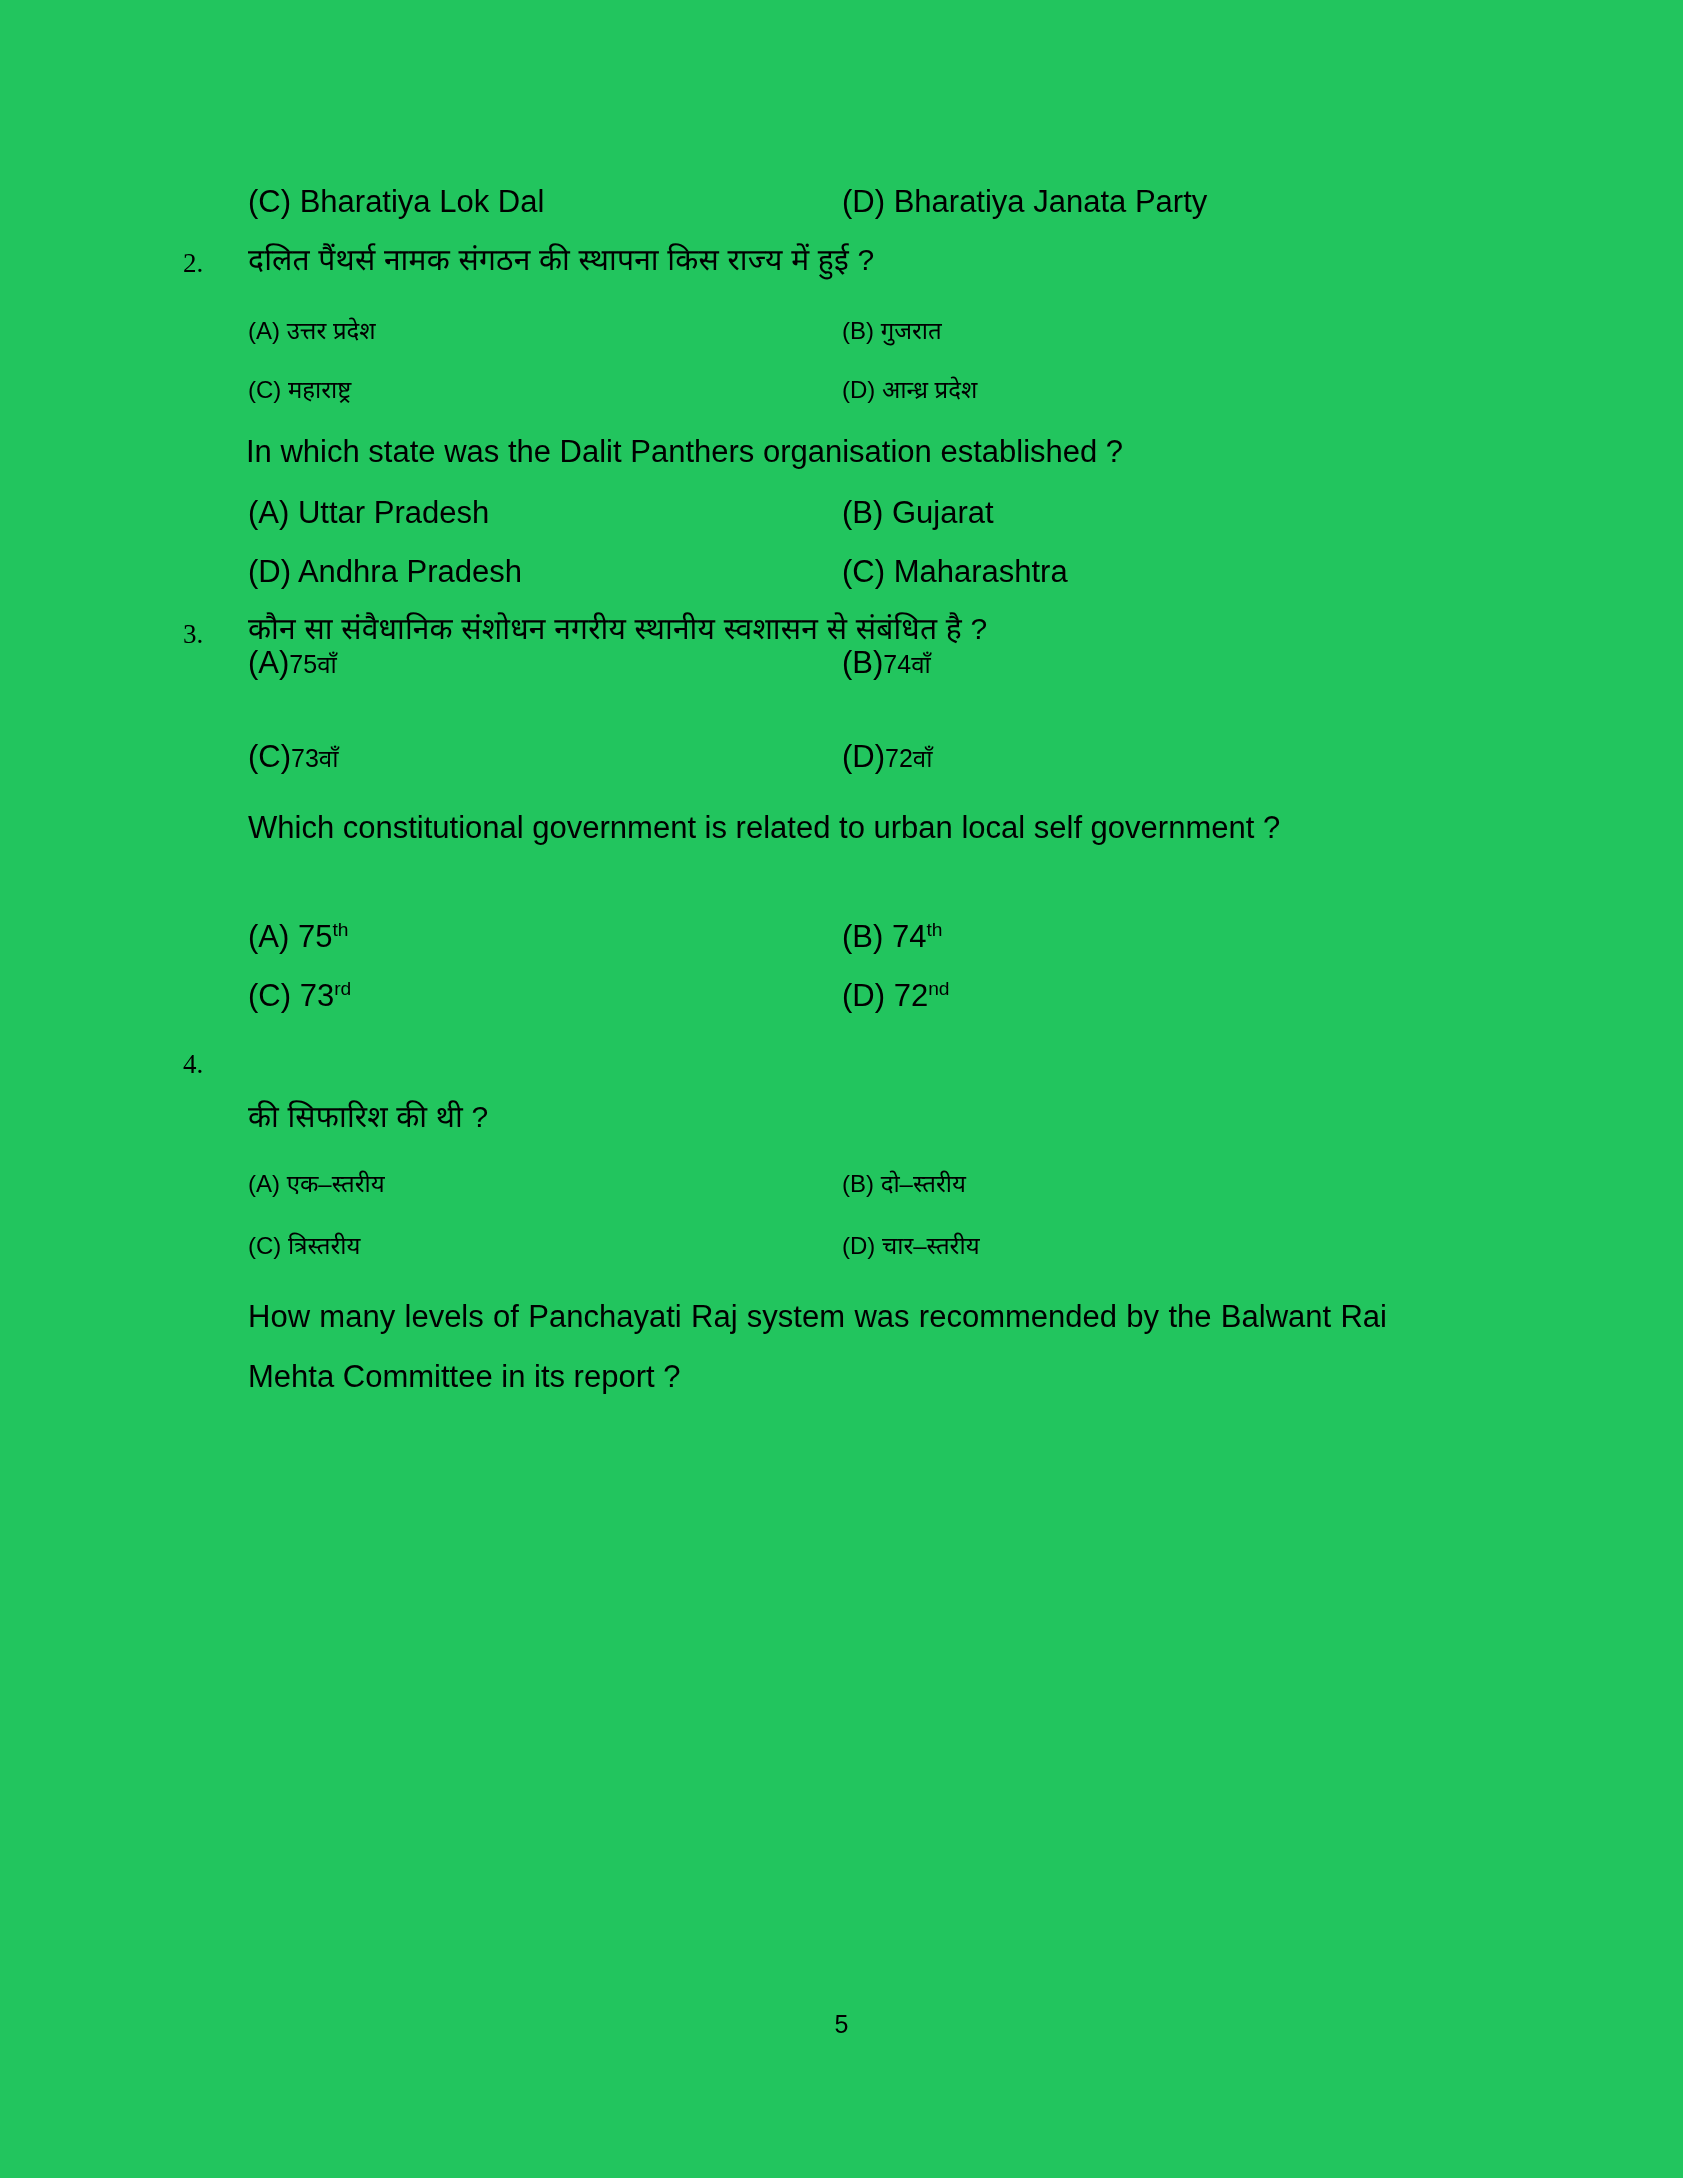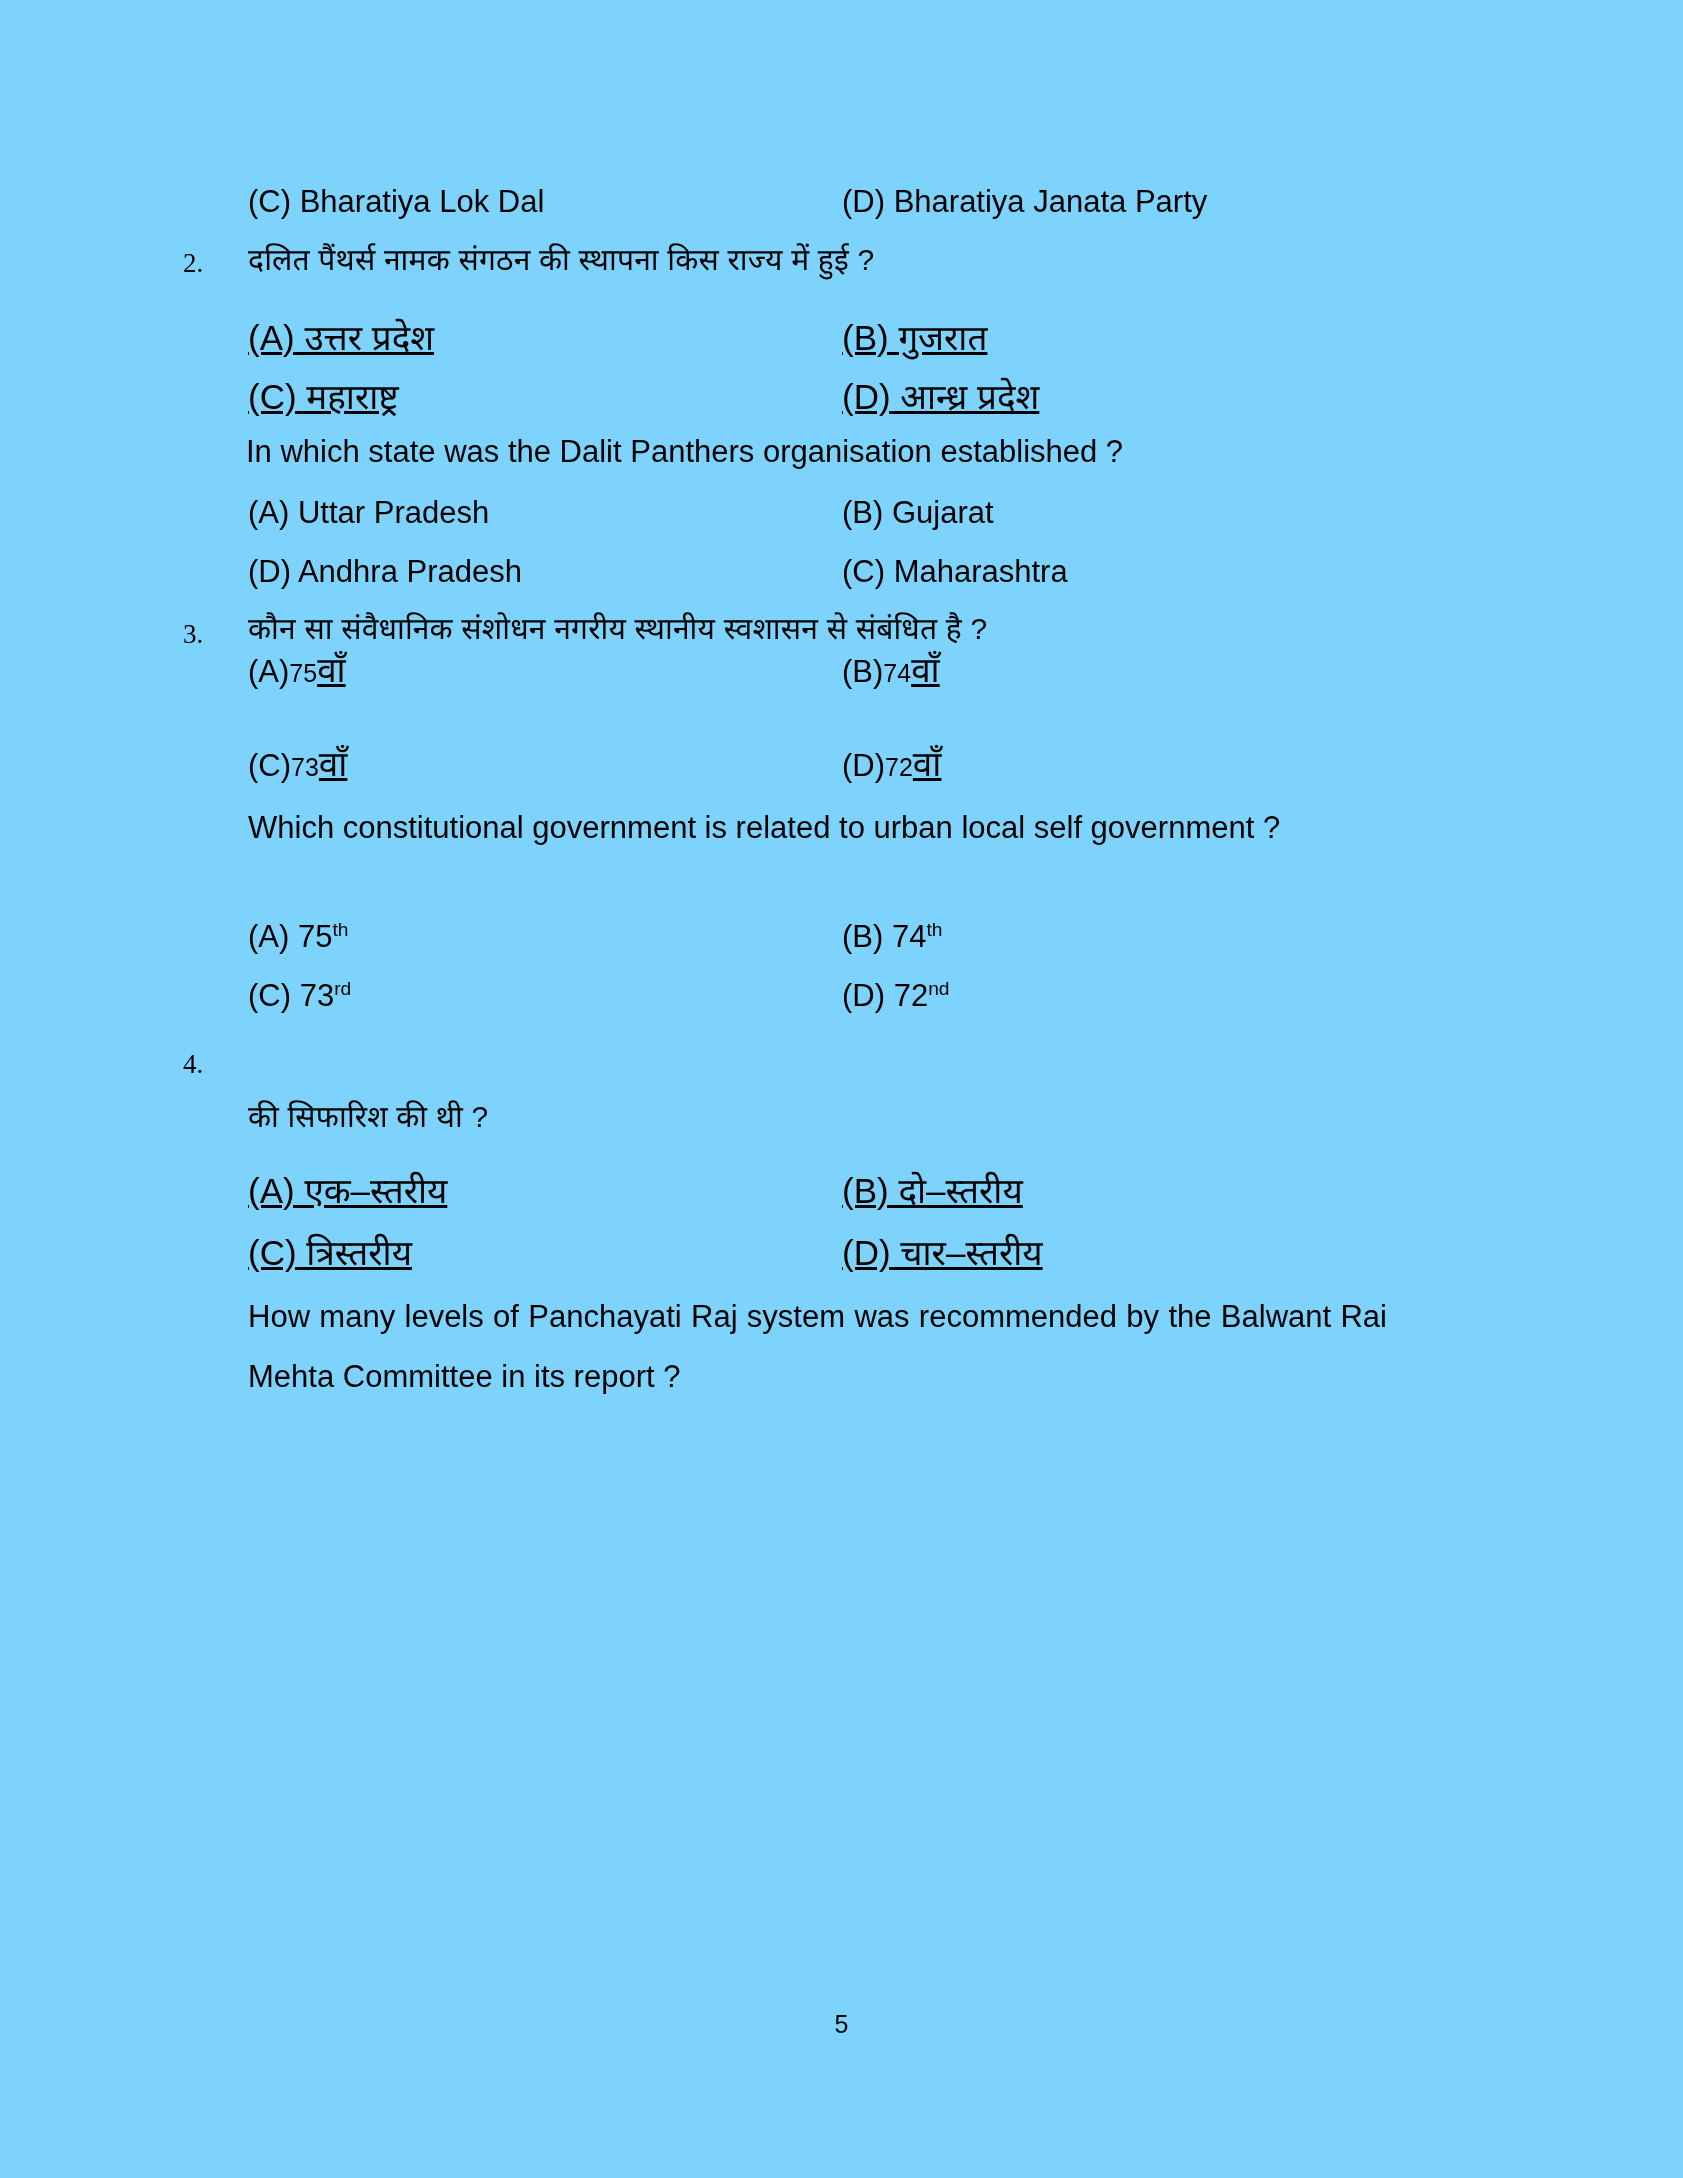--- a/index.html
+++ b/index.html
@@ -22,7 +22,7 @@
     left: 0;
     width: 1683px;
     height: 2178px;
-    background: #7dd3fc;
+    background: #22c55e;
   }
 
   

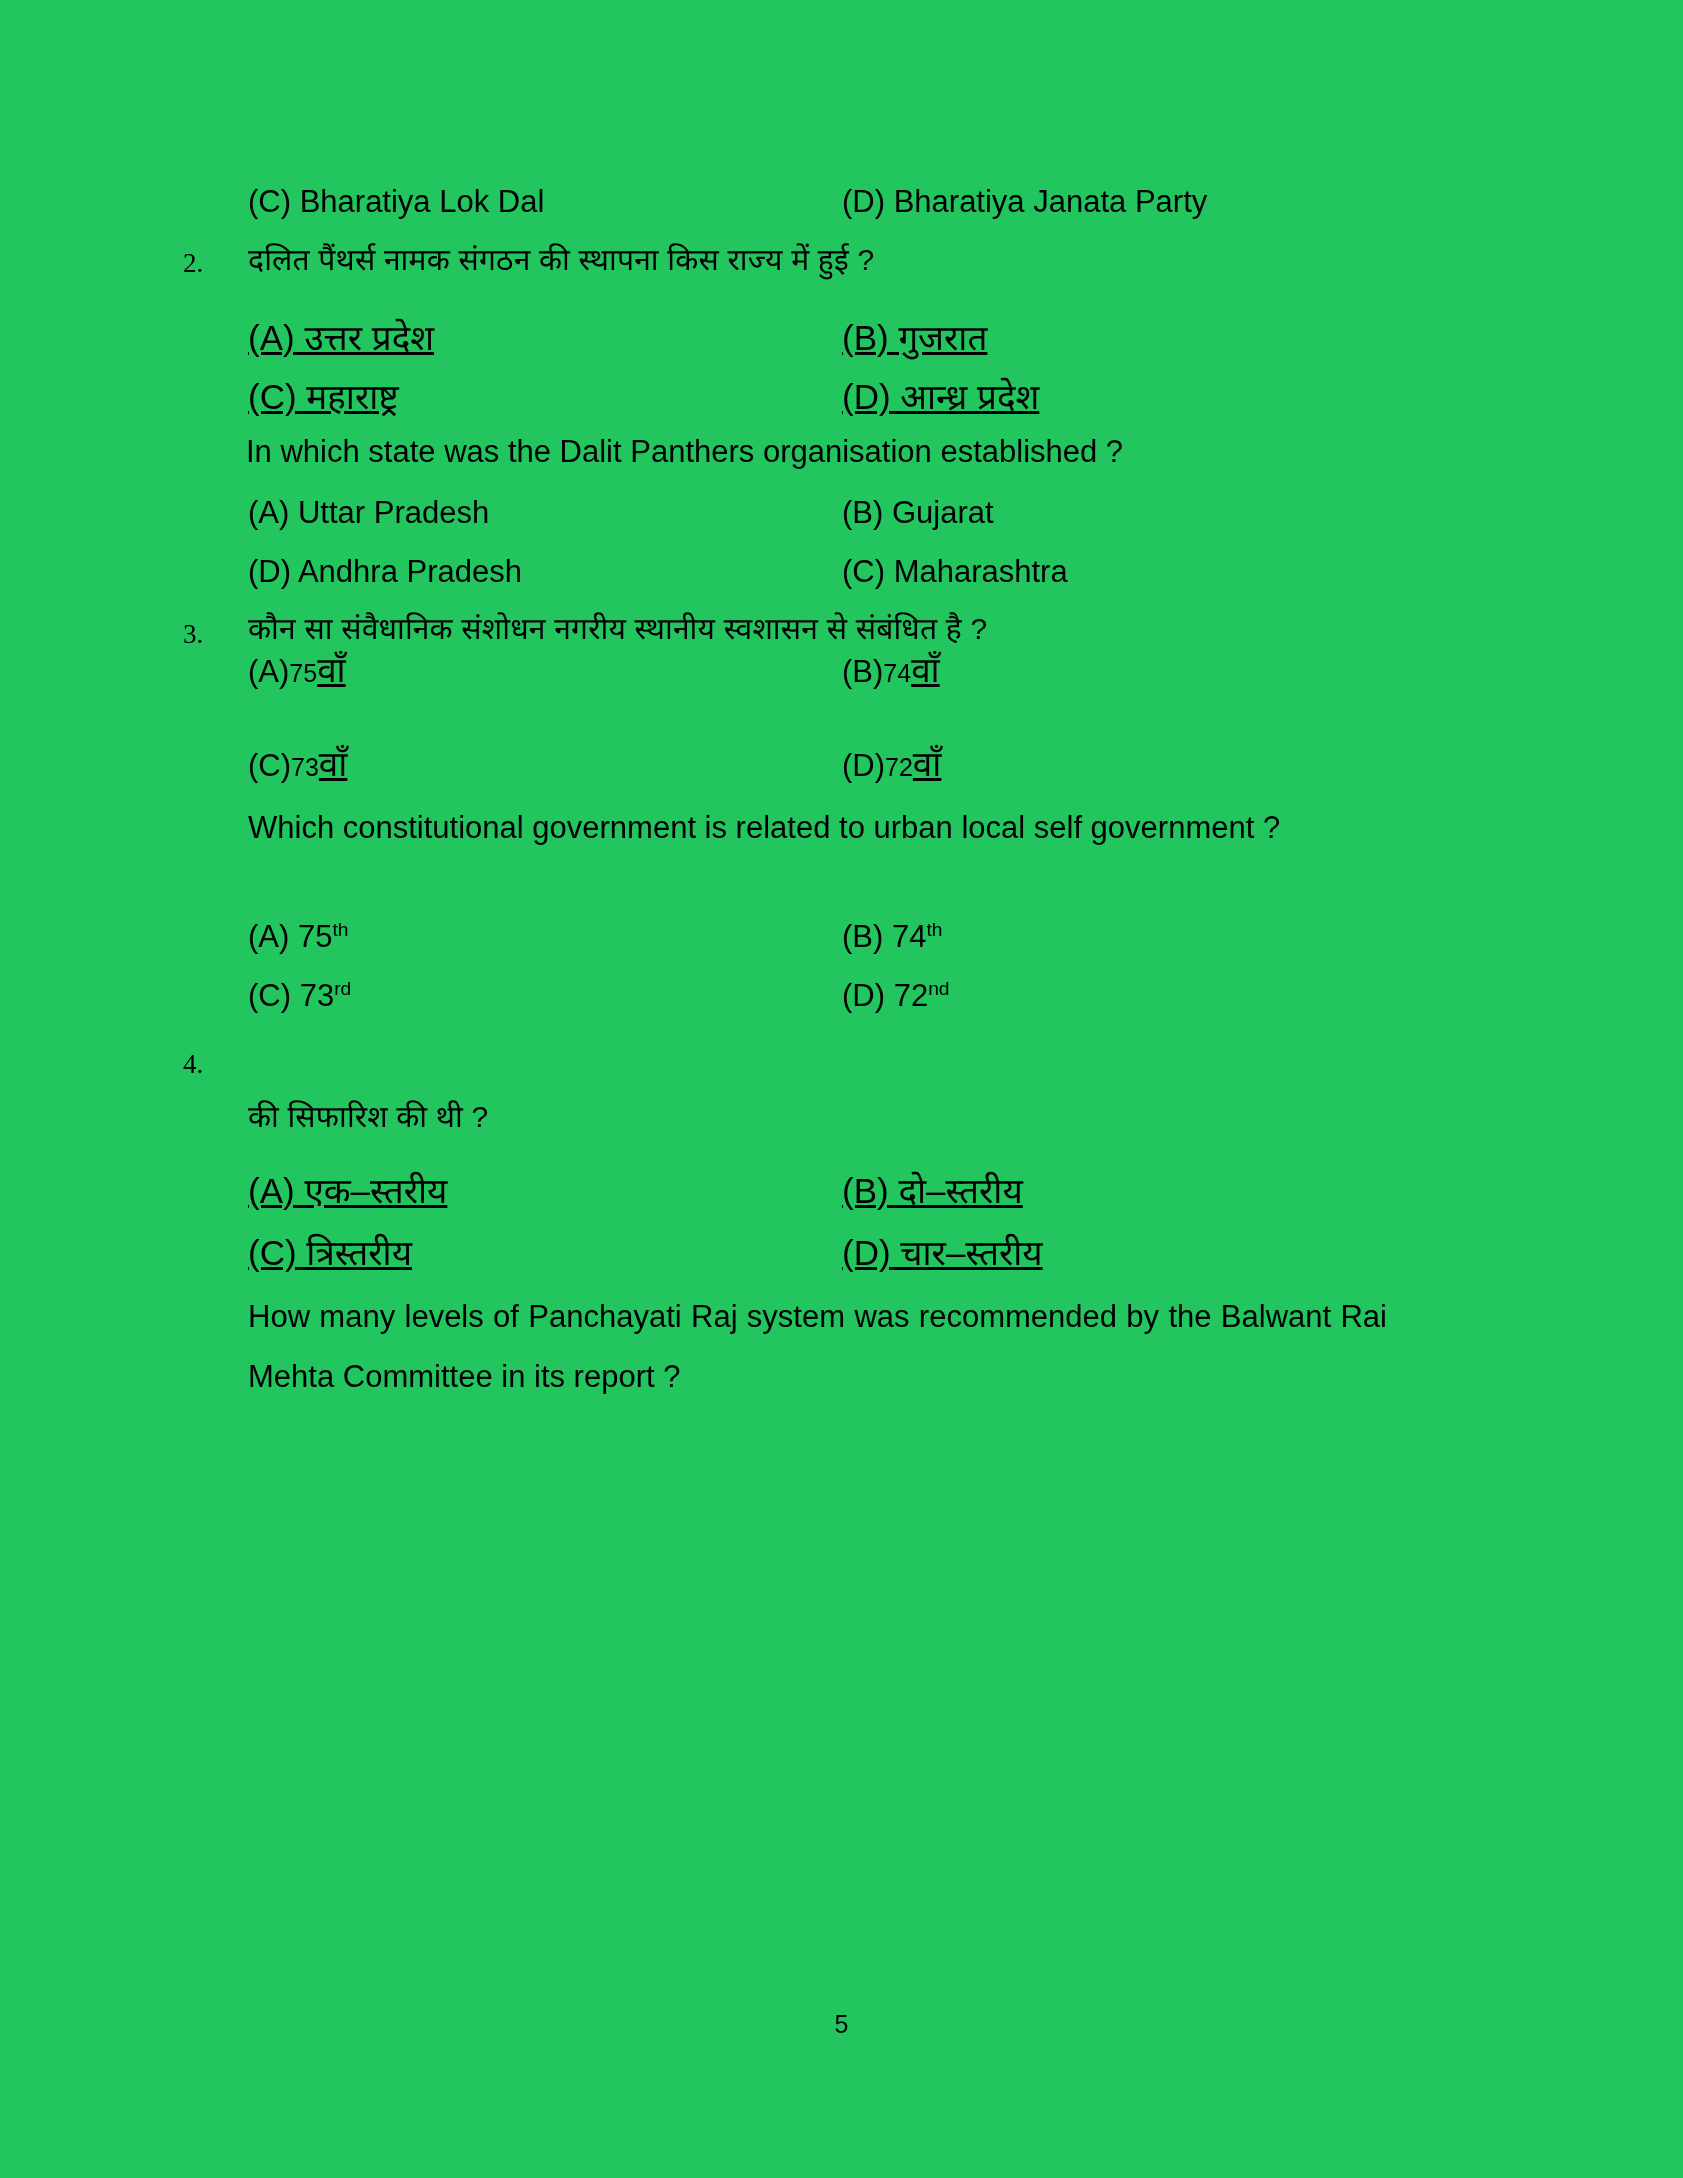--- a/index.html
+++ b/index.html
@@ -65,9 +65,8 @@
     font-family: "Liberation Sans", "DejaVu Sans", sans-serif;
   }
   .opt-hi {
-    font-size: 35px;
-    font-family: "Liberation Sans", "DejaVu Sans", sans-serif;
-    text-decoration: underline;
+    font-size: 24px;
+    font-family: "Liberation Sans", "DejaVu Sans", sans-serif;
   }
   .opt-lbl {
     font-size: 31px;

